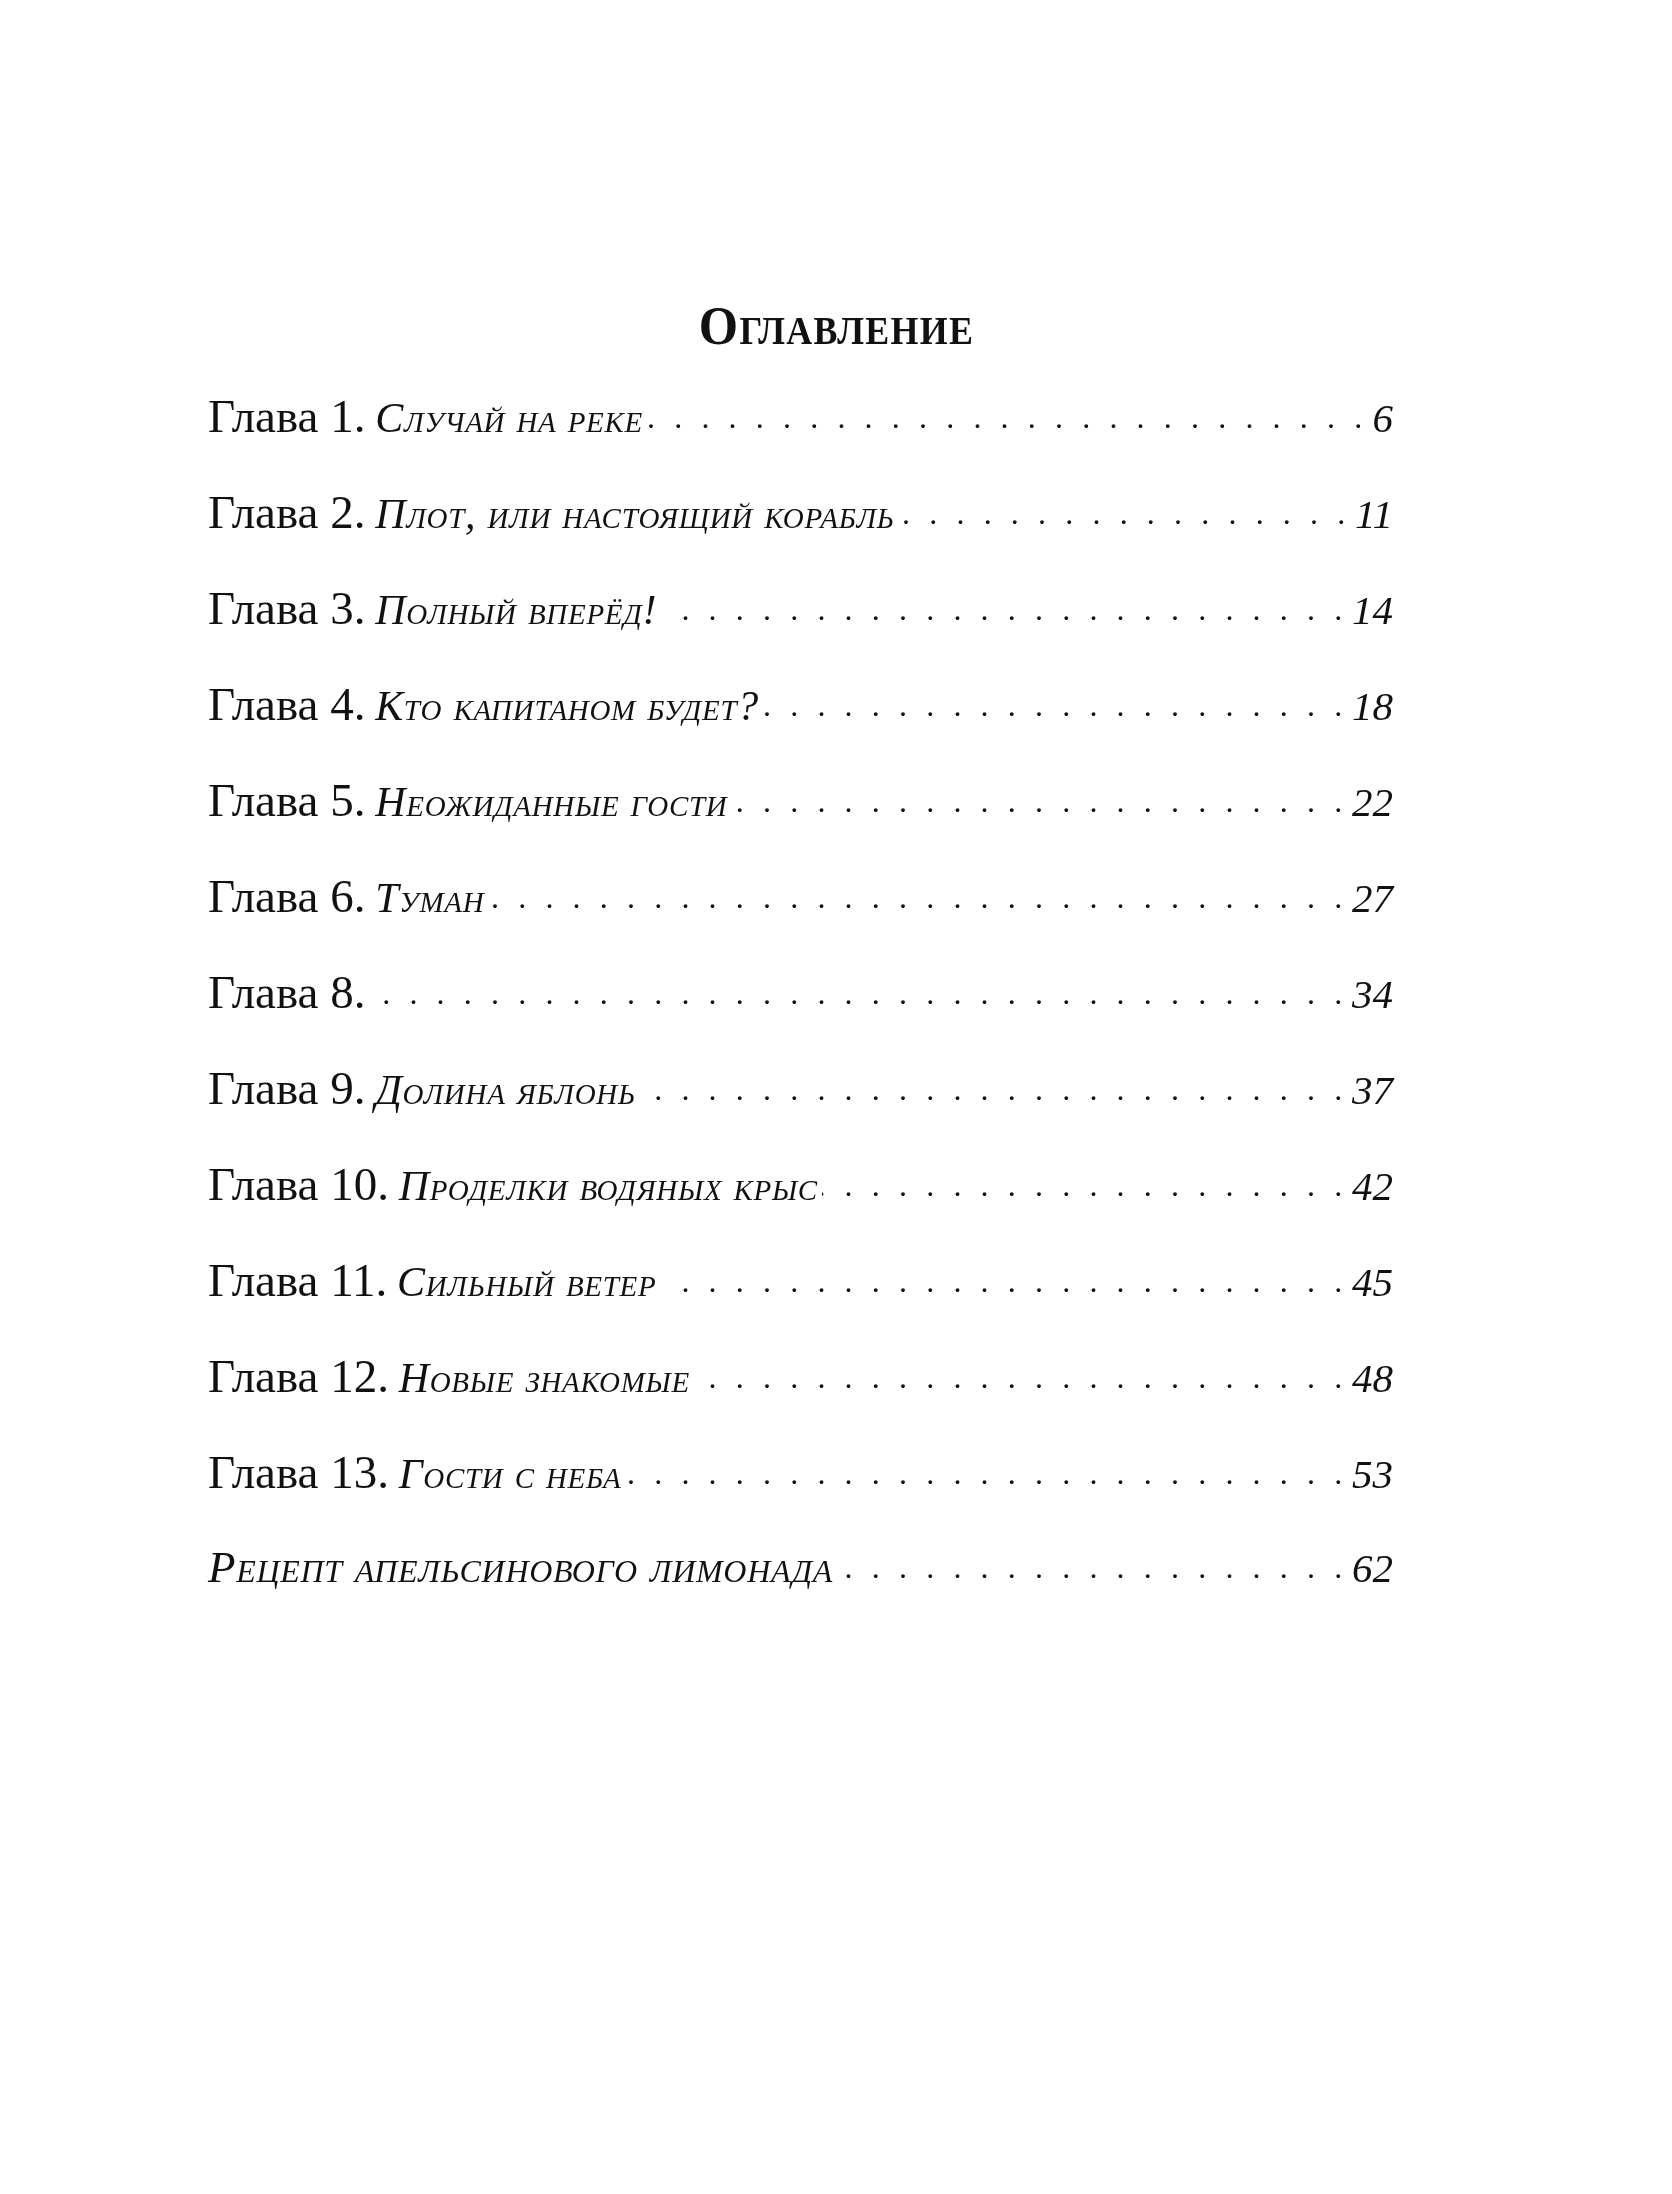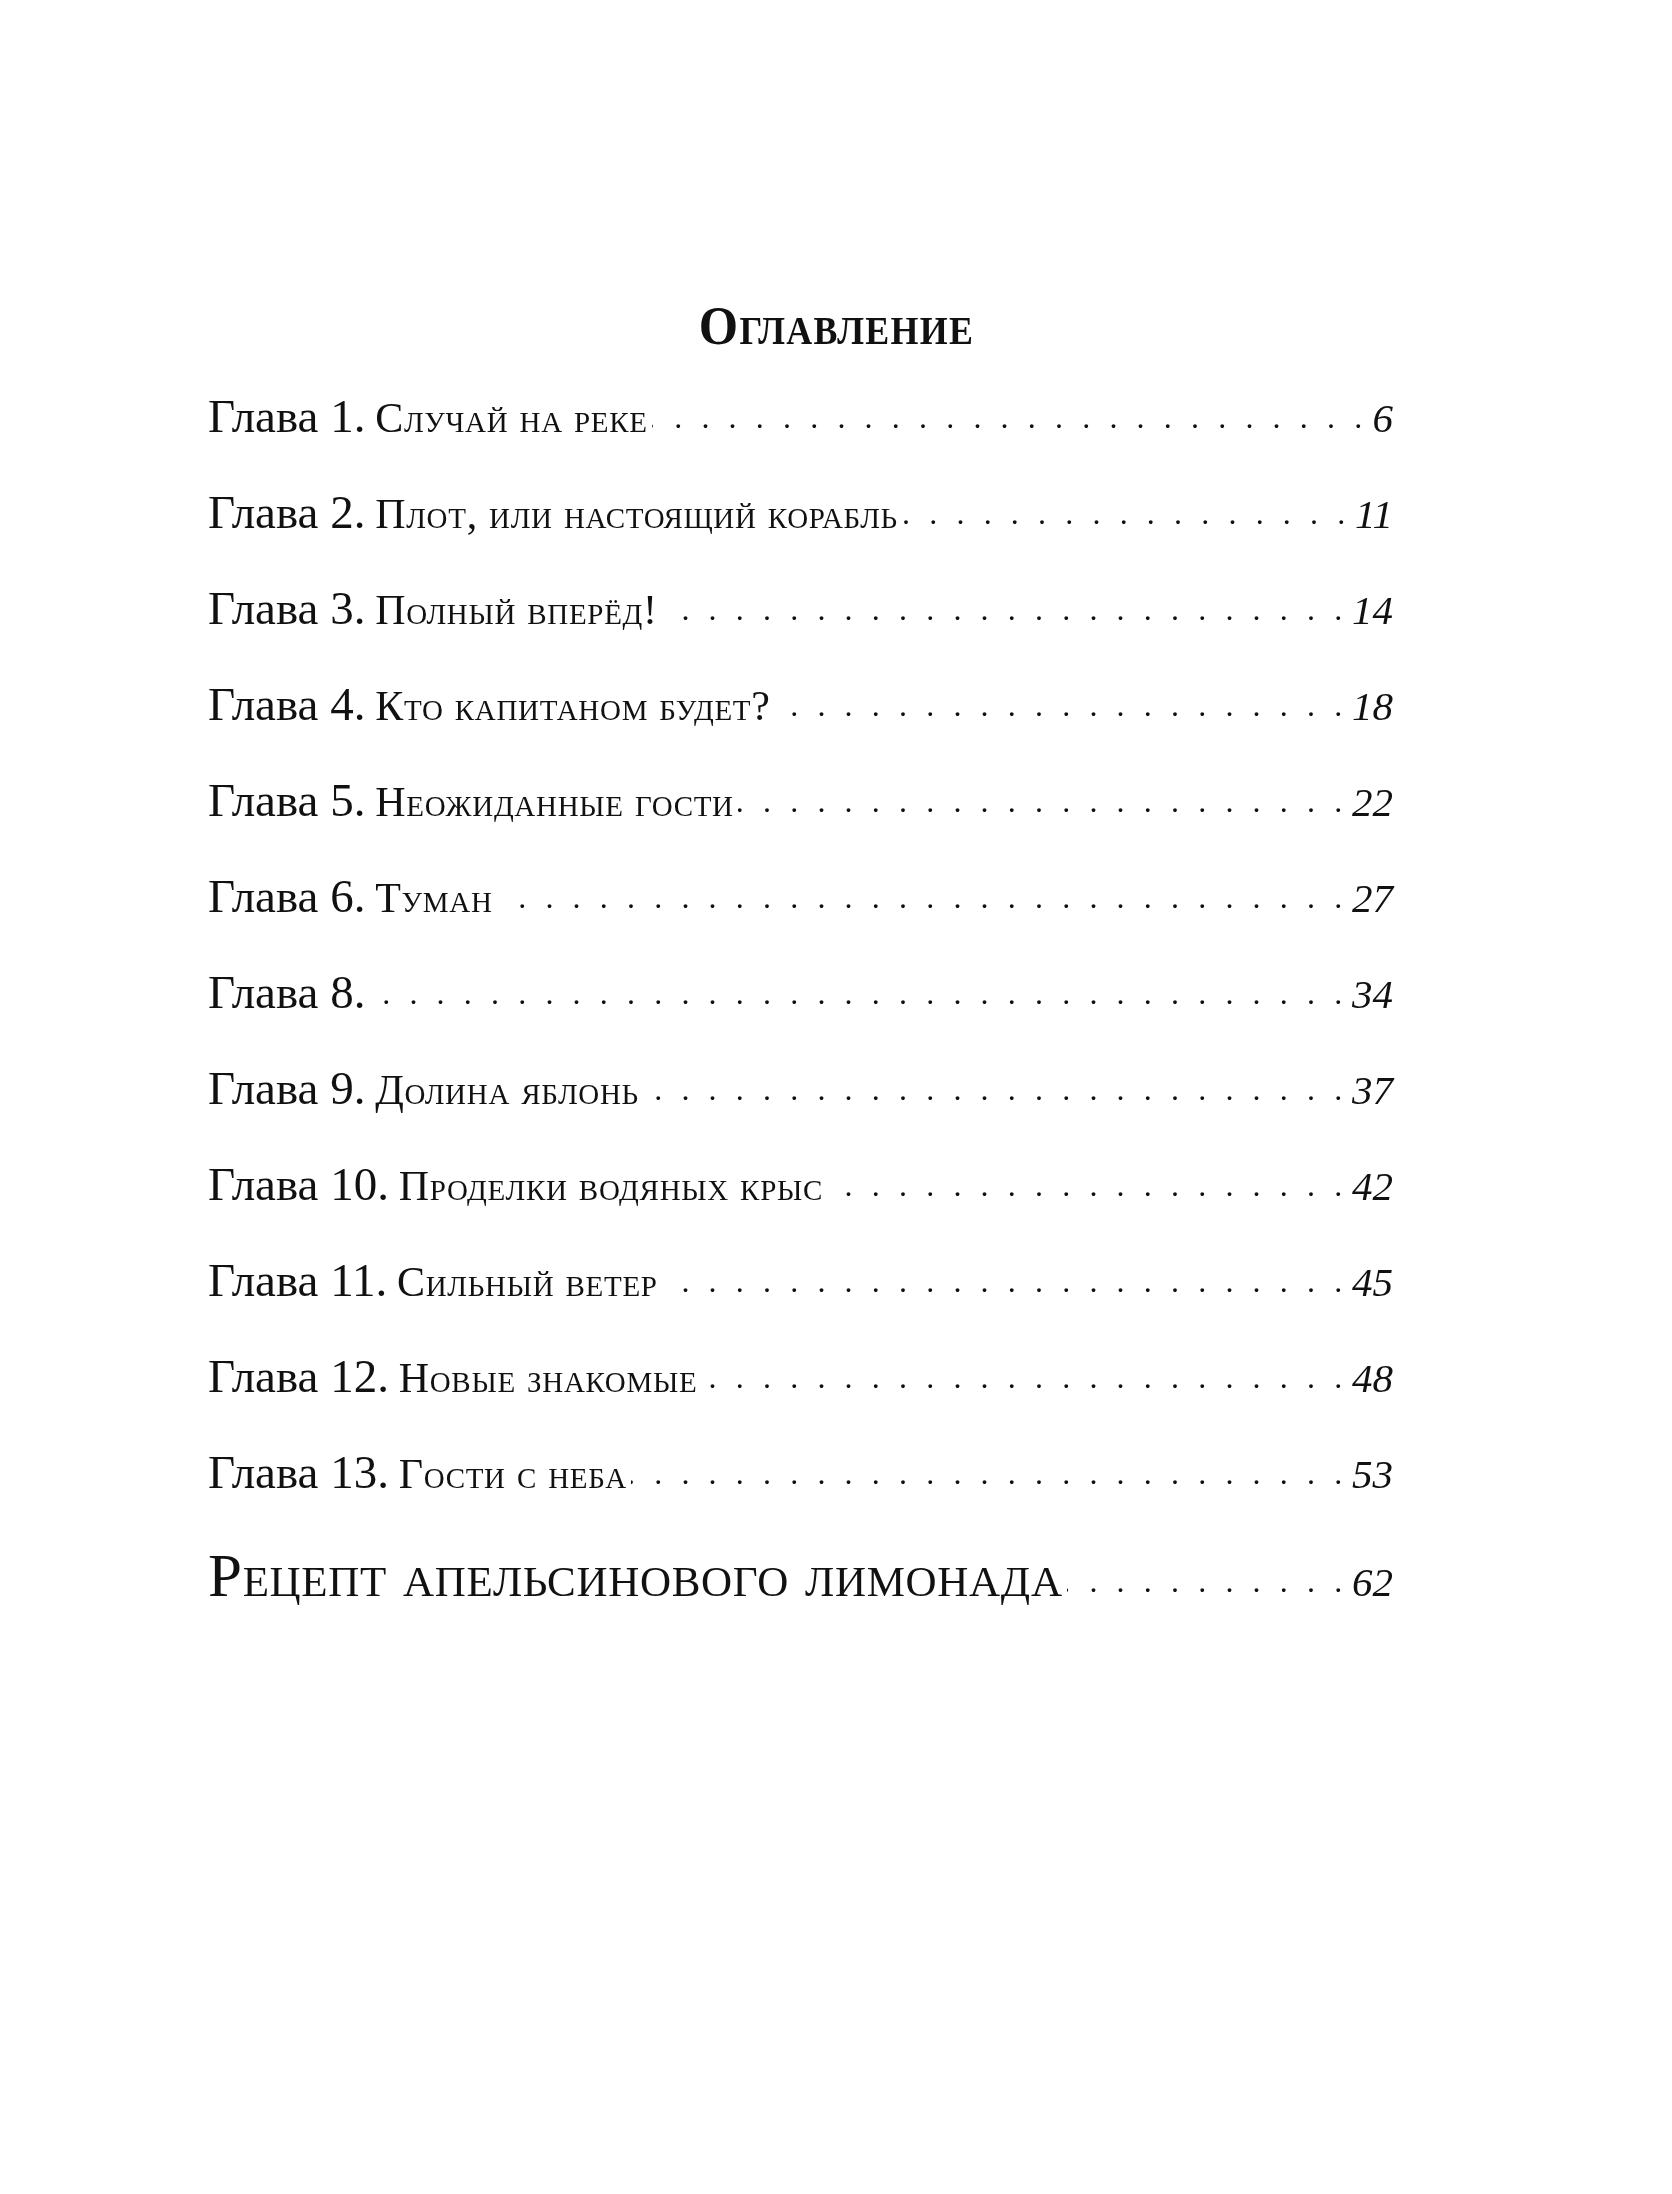--- a/index.html
+++ b/index.html
@@ -59,6 +59,7 @@
       font-variant: small-caps;
       letter-spacing: 0.7px;
       display: inline-block;
+      font-style: italic;
     }
     .toc-row.recipe .toc-name {
       font-size: 61px;

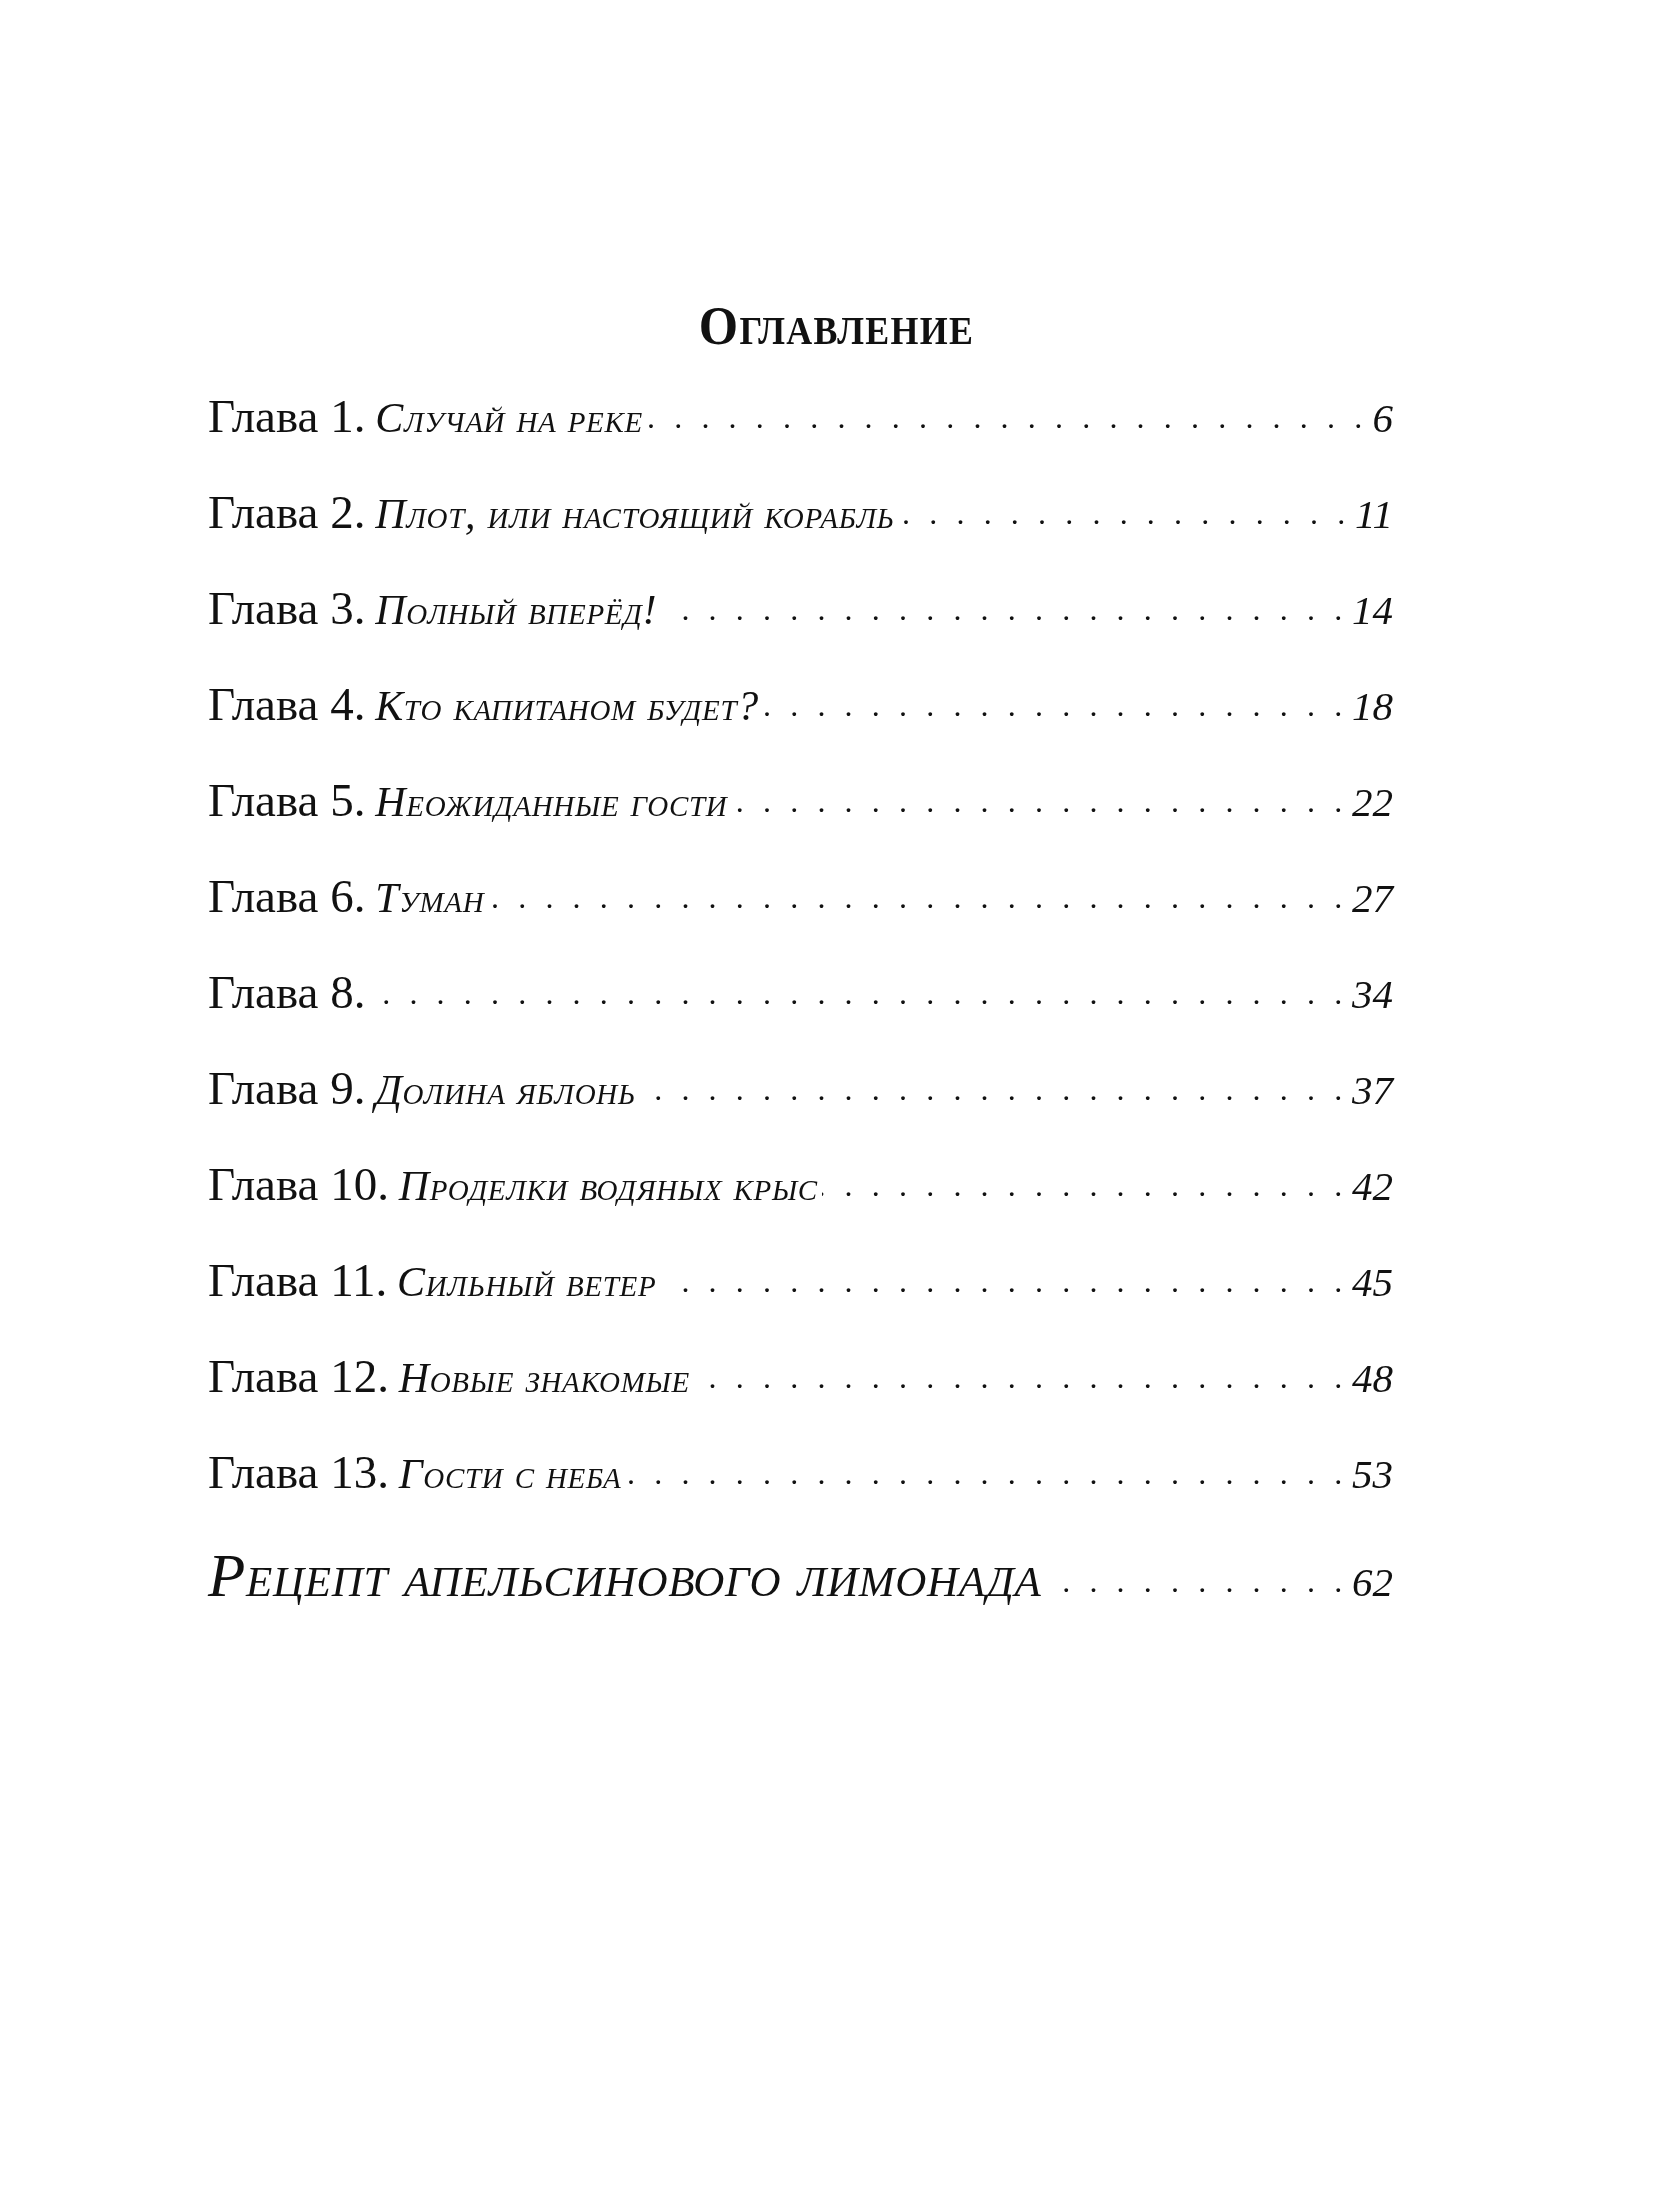--- a/index.html
+++ b/index.html
@@ -62,7 +62,7 @@
       font-style: italic;
     }
     .toc-row.recipe .toc-name {
-      font-size: 61px;
+      font-size: 45px;
     }
     .toc-leader {
       flex: 1 1 auto;

